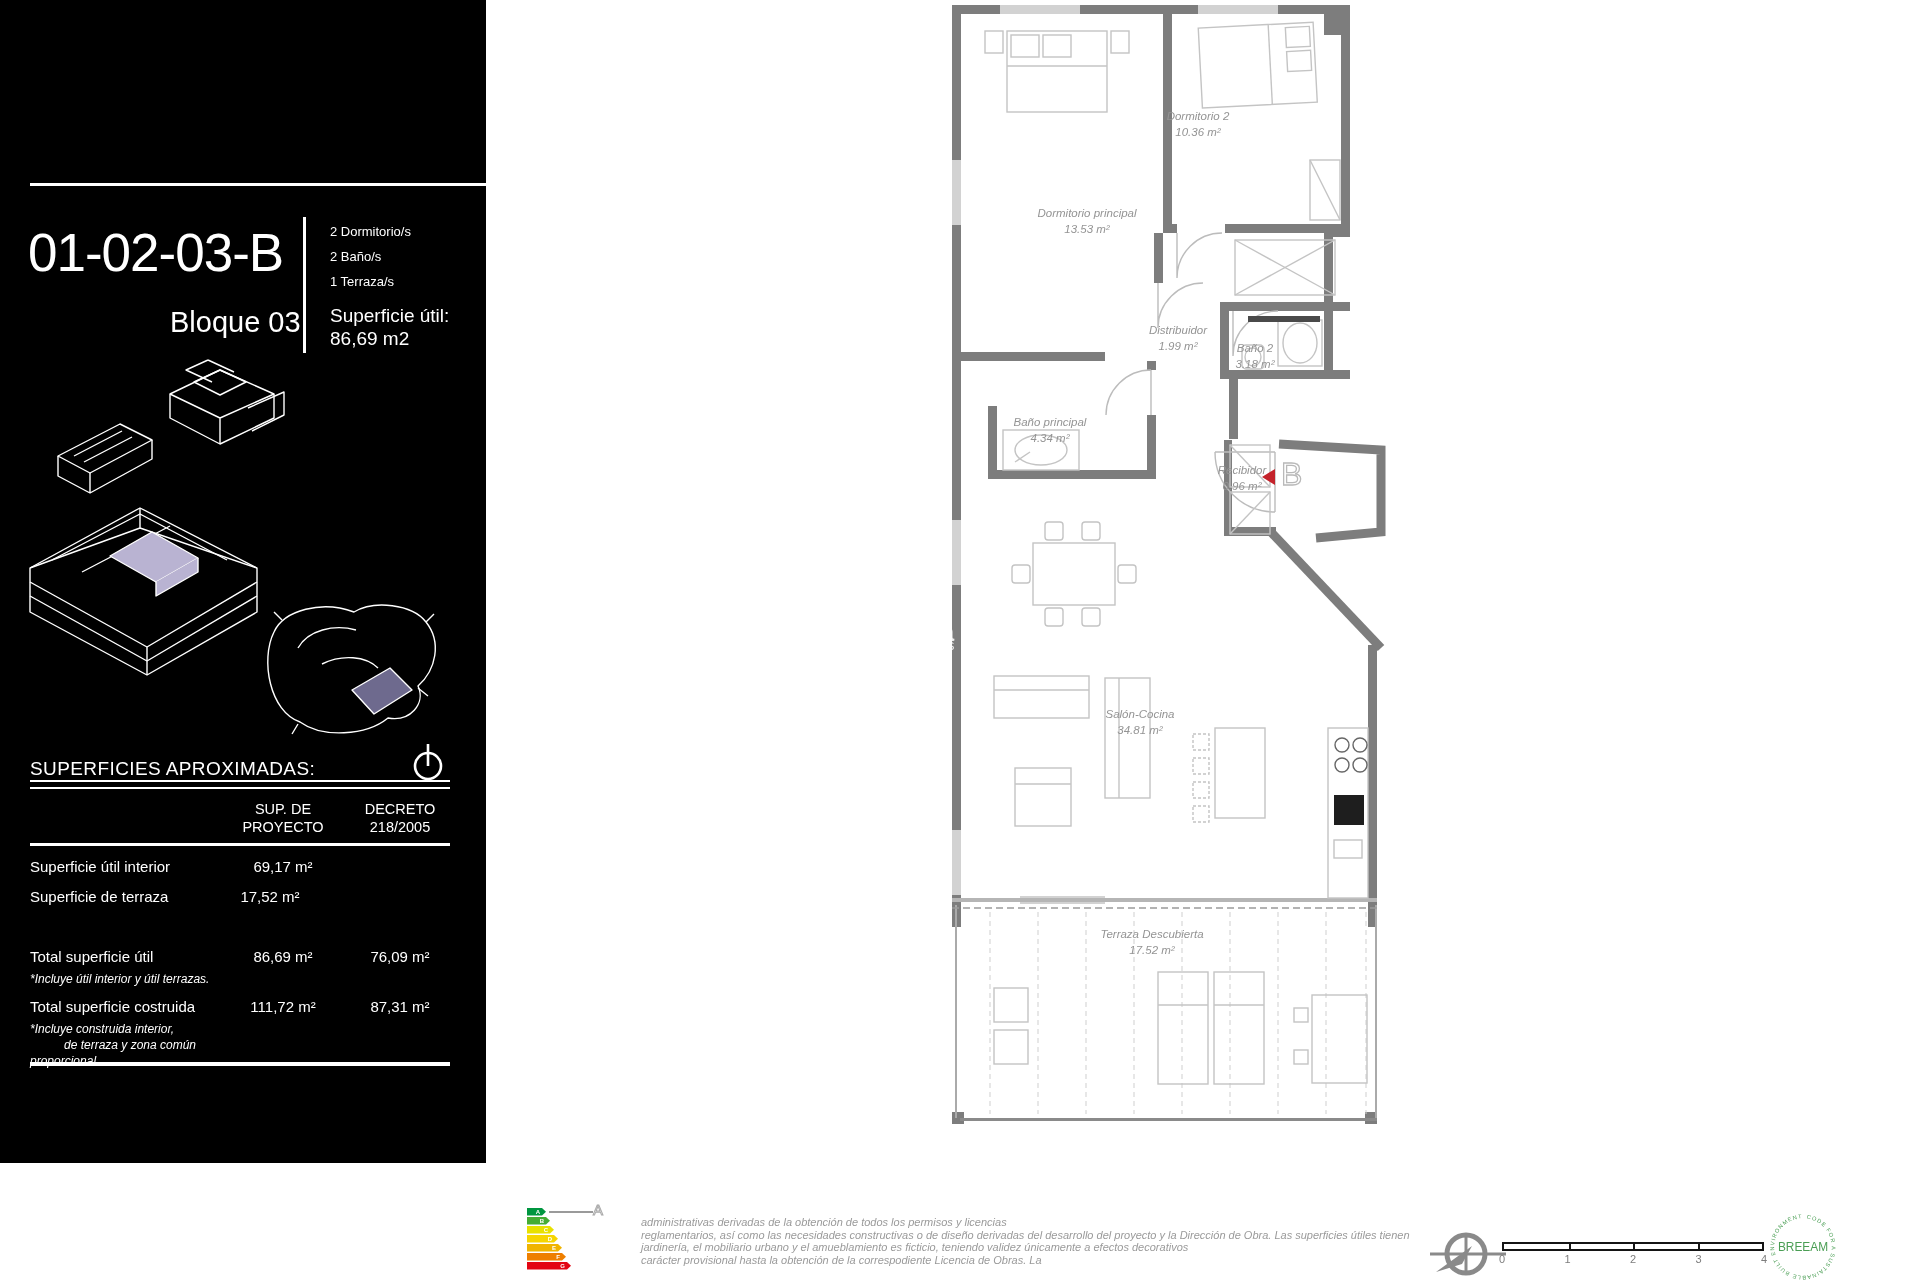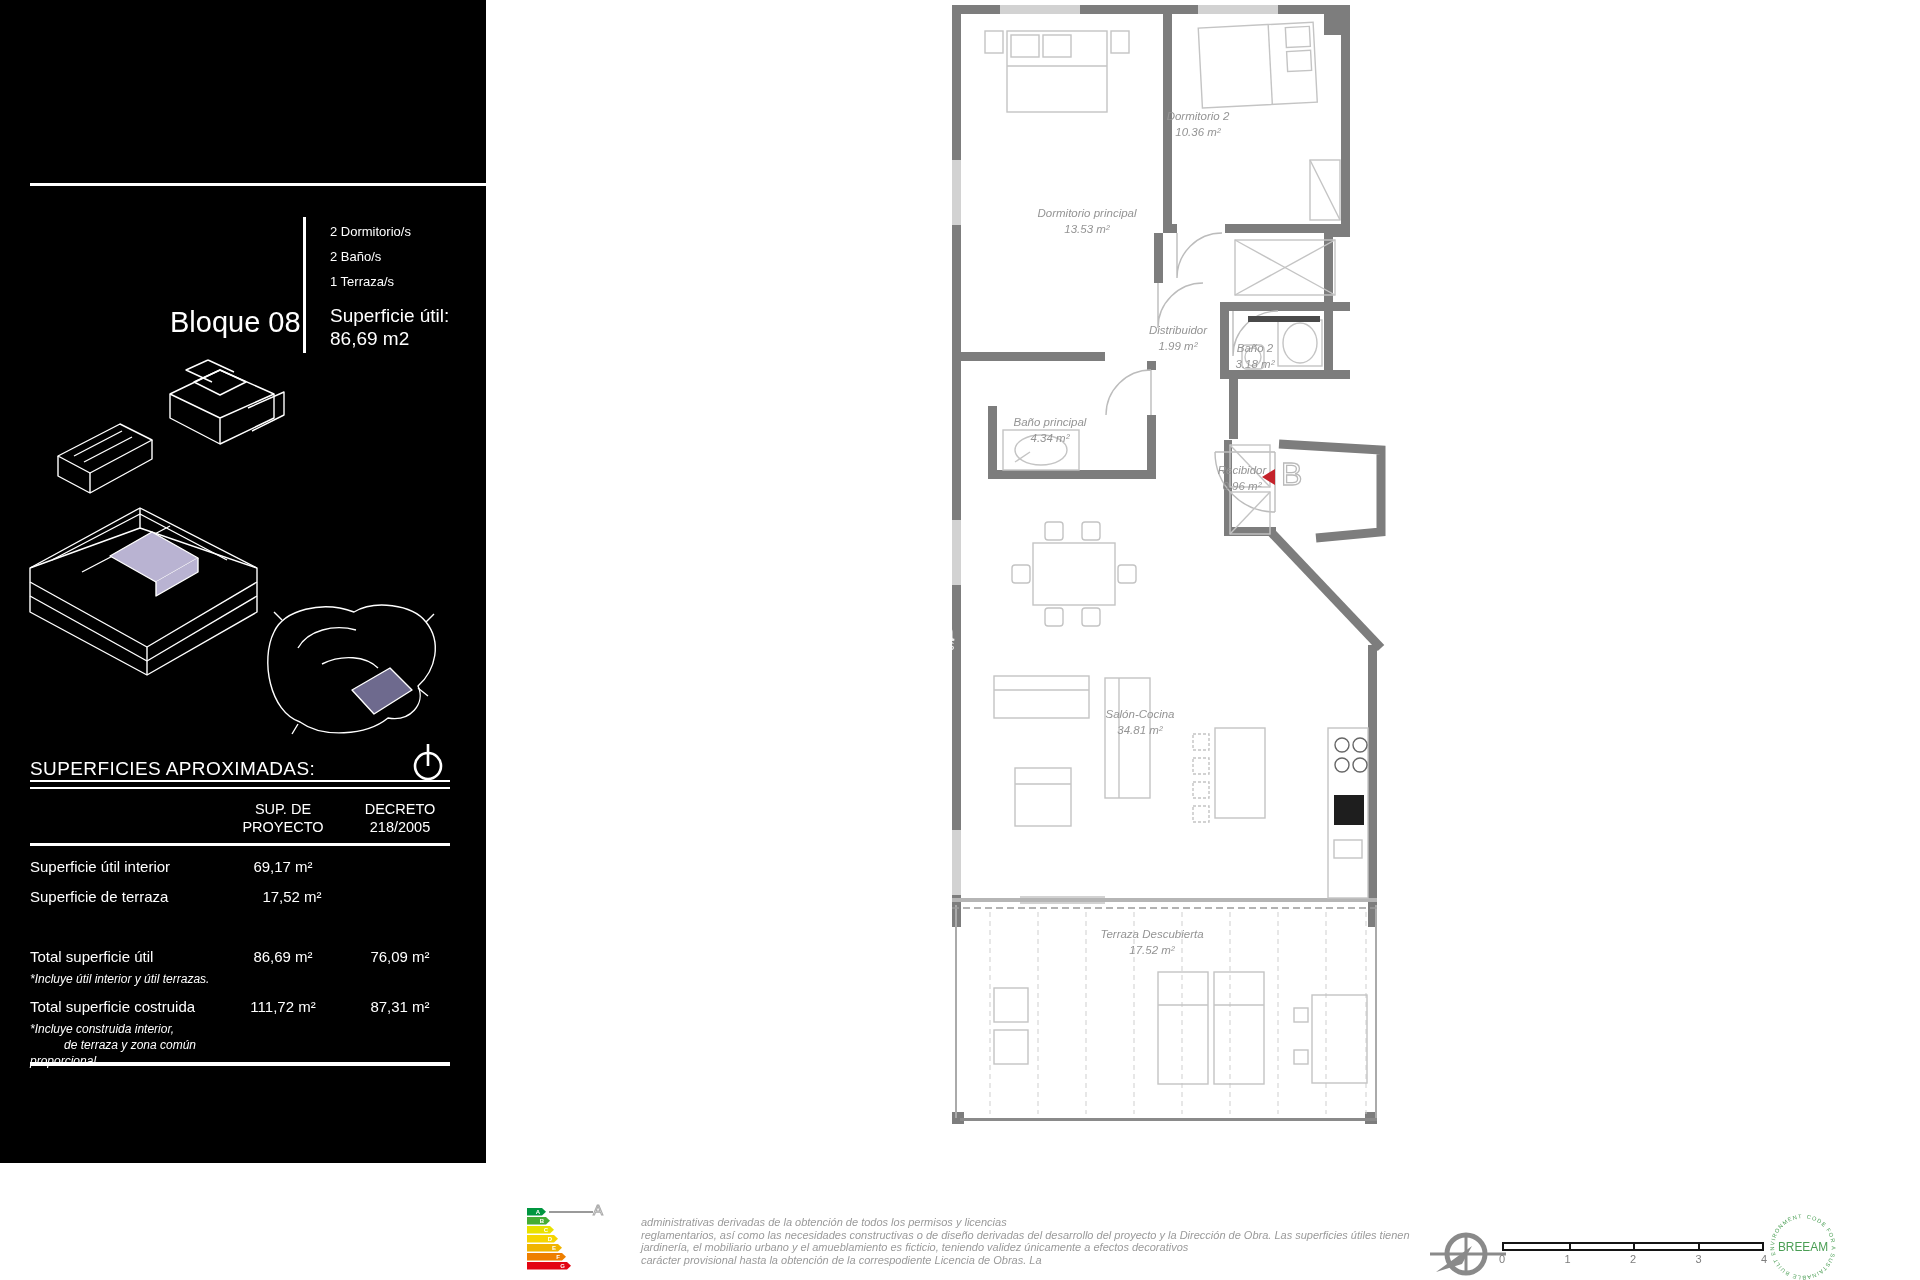--- a/index.html
+++ b/index.html
@@ -53,6 +53,7 @@
 
 <div class="abs sidebar">
   <div class="abs top-rule"></div>
+  <div class="abs unit-code">01-02-03-B</div>
   <div class="abs vdiv"></div>
   <div class="abs features">
     <div>2 Dormitorio/s</div>

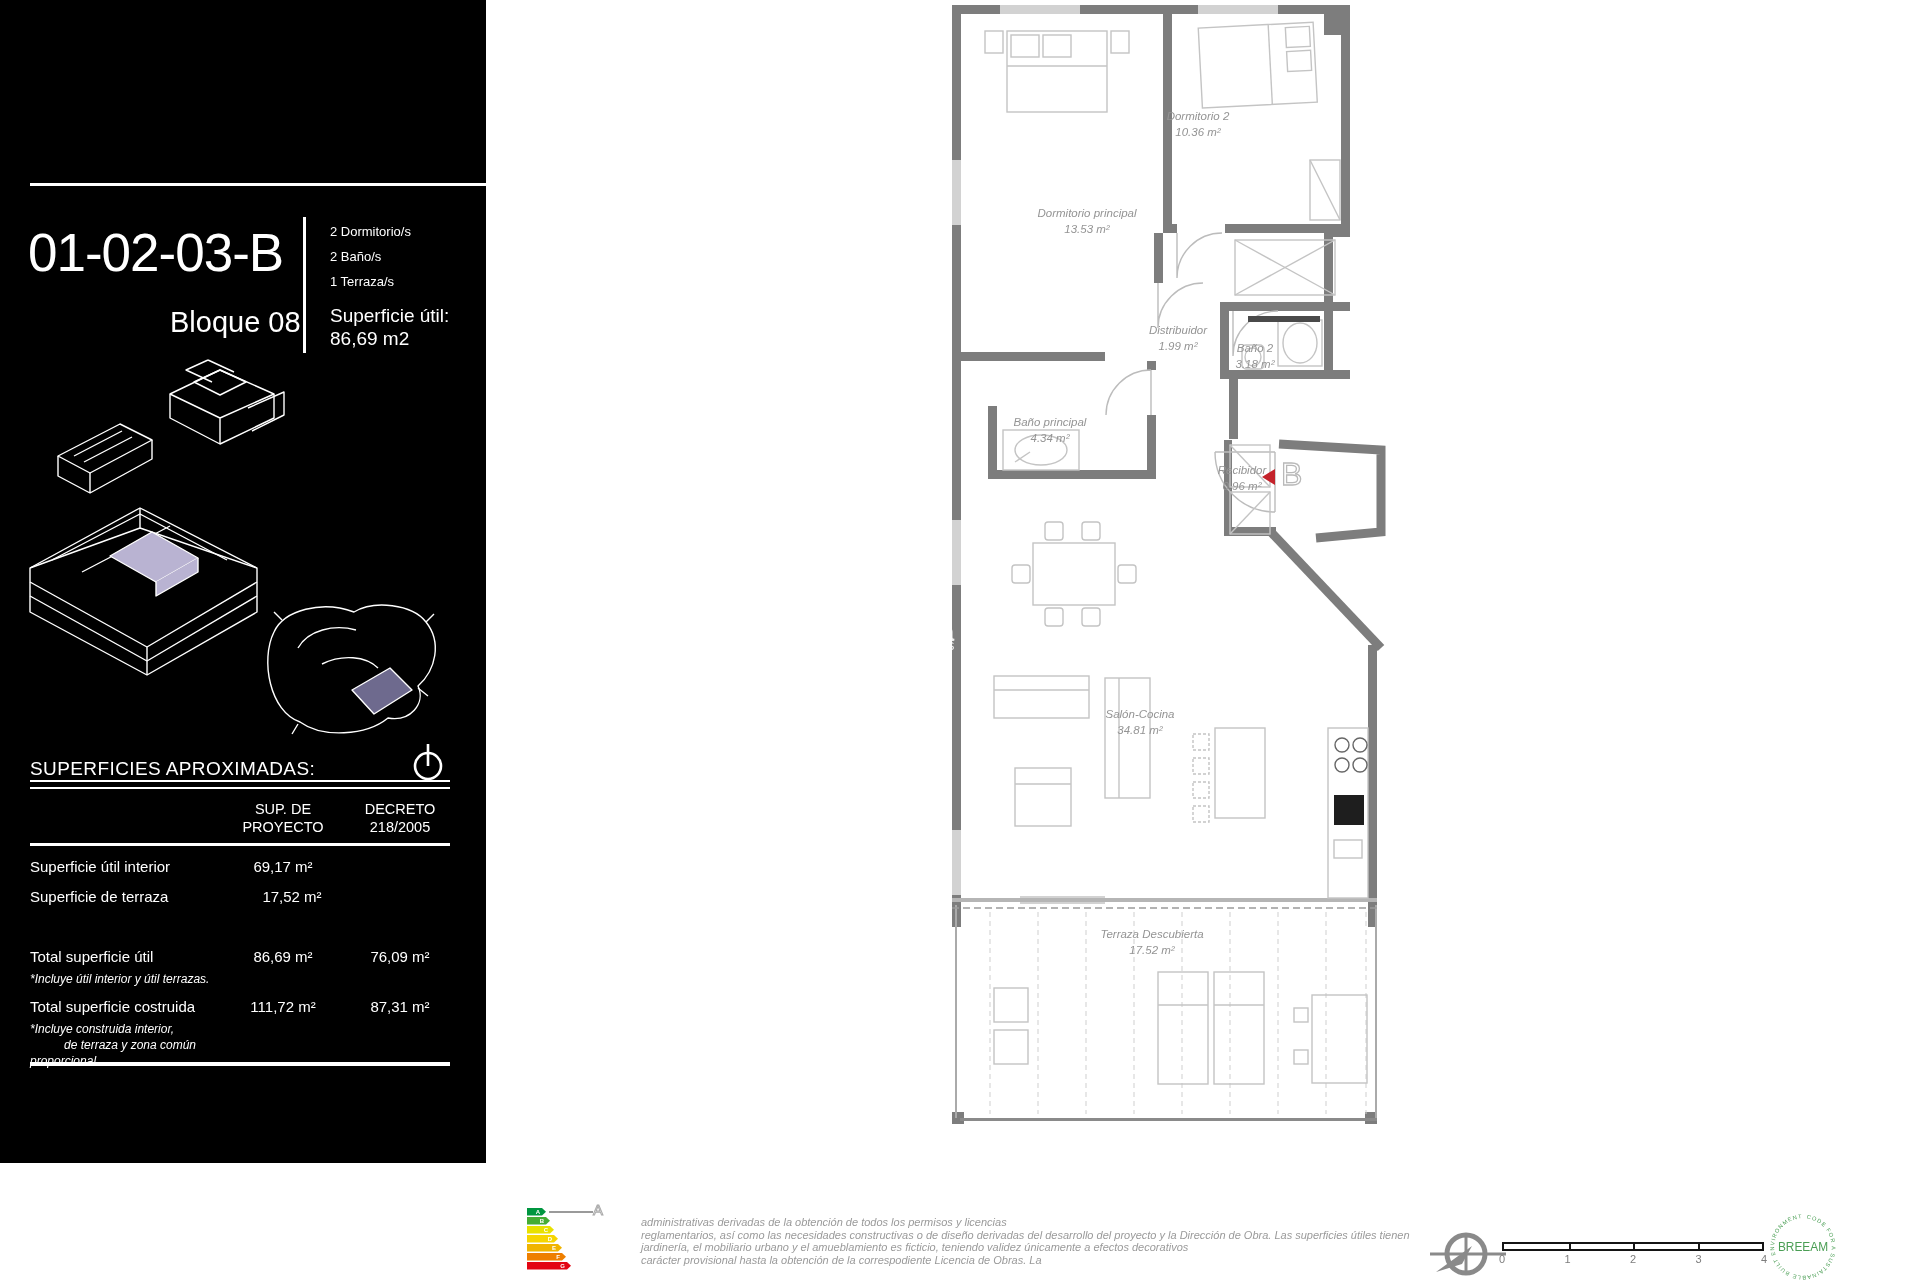--- a/index.html
+++ b/index.html
@@ -60,7 +60,7 @@
     <div>2 Baño/s</div>
     <div>1 Terraza/s</div>
   </div>
-  <div class="abs block-label">Bloque 08</div>
+  <div class="abs block-label">Bloque 03</div>
   <div class="abs sup-util">
     <div>Superficie útil:</div>
     <div>86,69  m2</div>

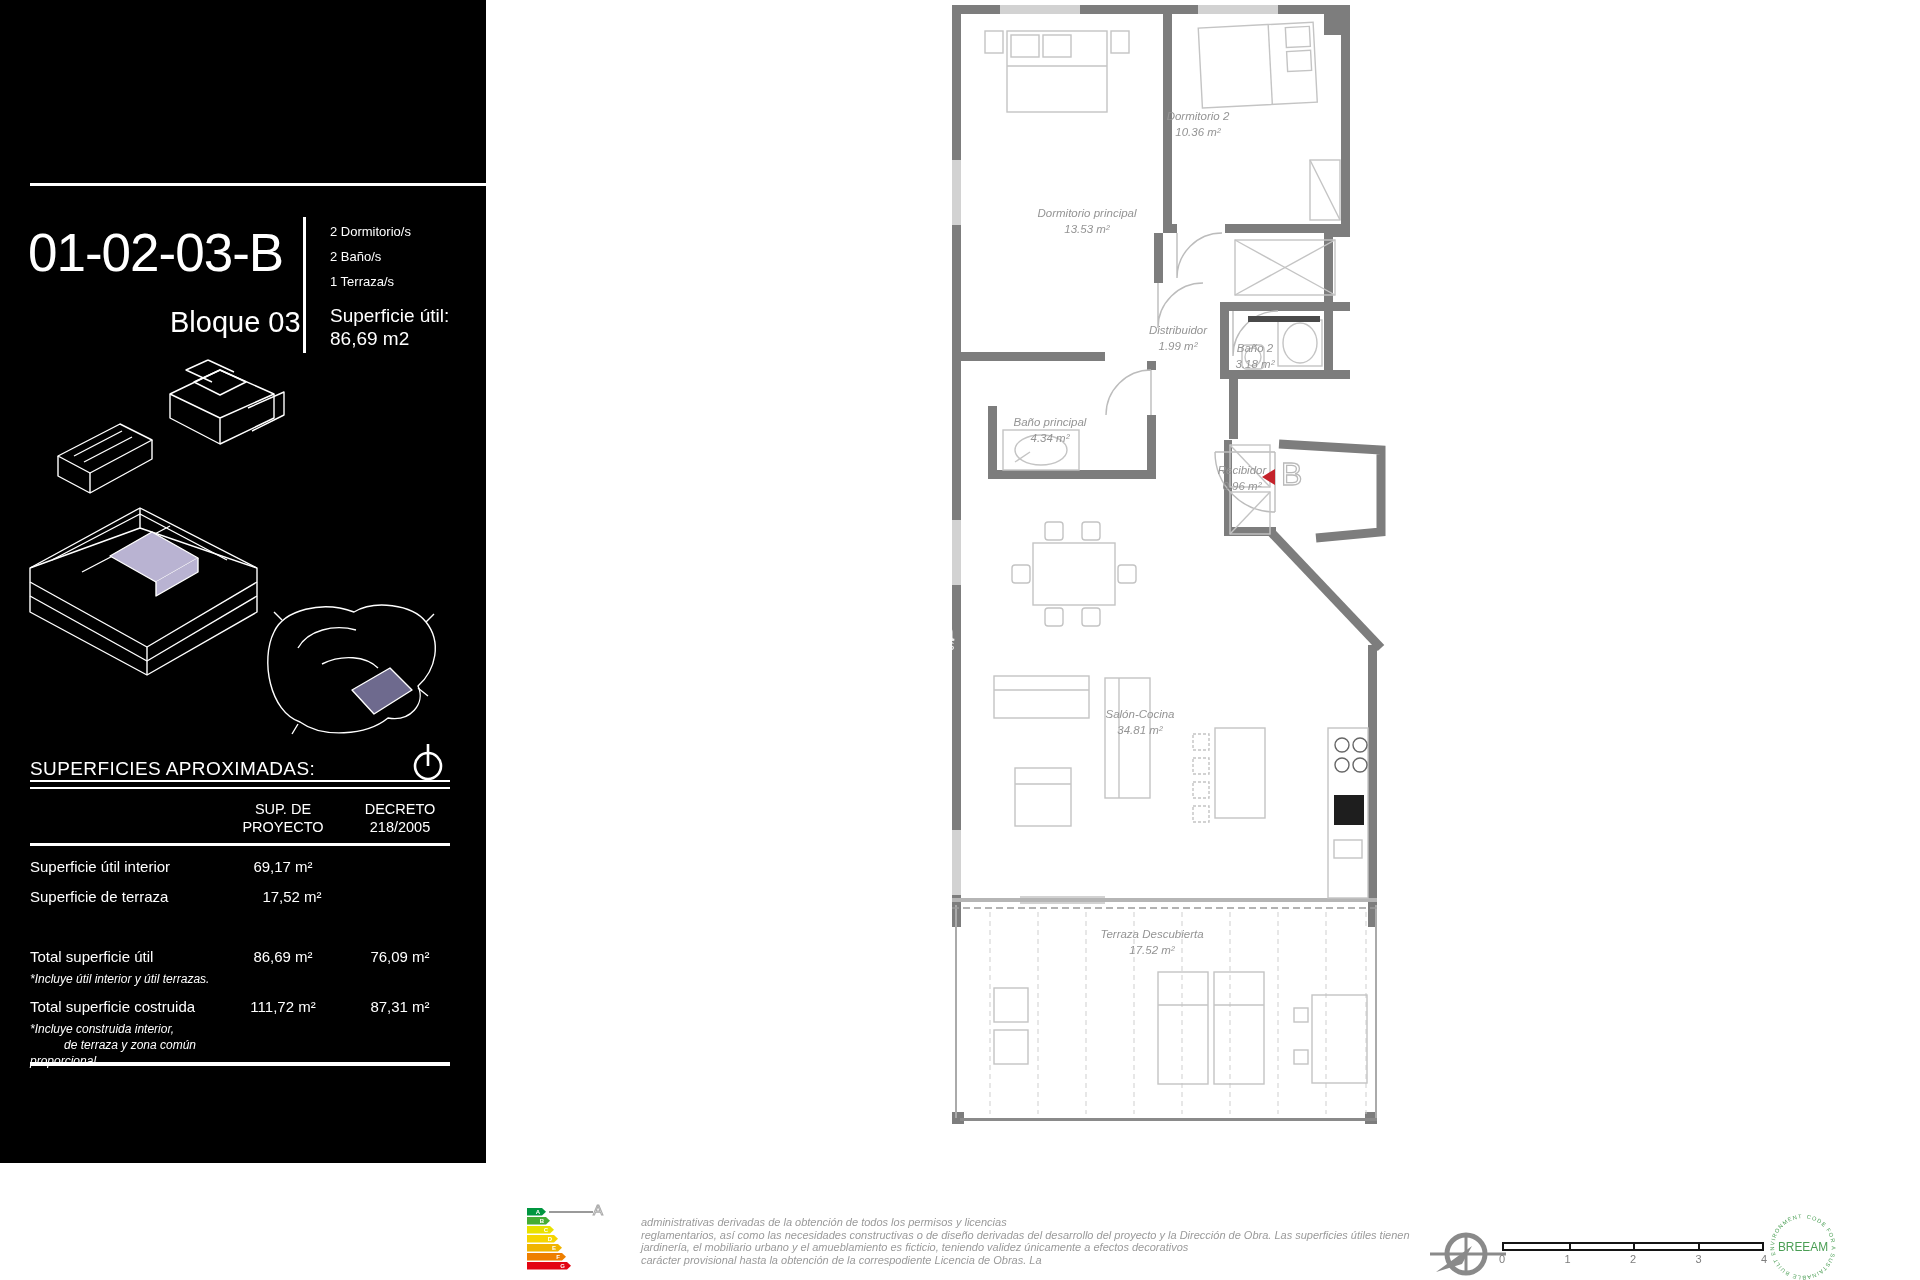--- a/index.html
+++ b/index.html
@@ -116,7 +116,7 @@
   <div class="abs row-val" style="left:213px;top:858px;">69,17  m²</div>
 
   <div class="abs row-label" style="top:888px;">Superficie de terraza</div>
-  <div class="abs row-val" style="left:222px;top:888px;">17,52  m²</div>
+  <div class="abs row-val" style="left:200px;top:888px;">17,52  m²</div>
 
   <div class="abs row-label" style="top:948px;">Total superficie útil</div>
   <div class="abs row-val" style="left:213px;top:948px;">86,69  m²</div>

